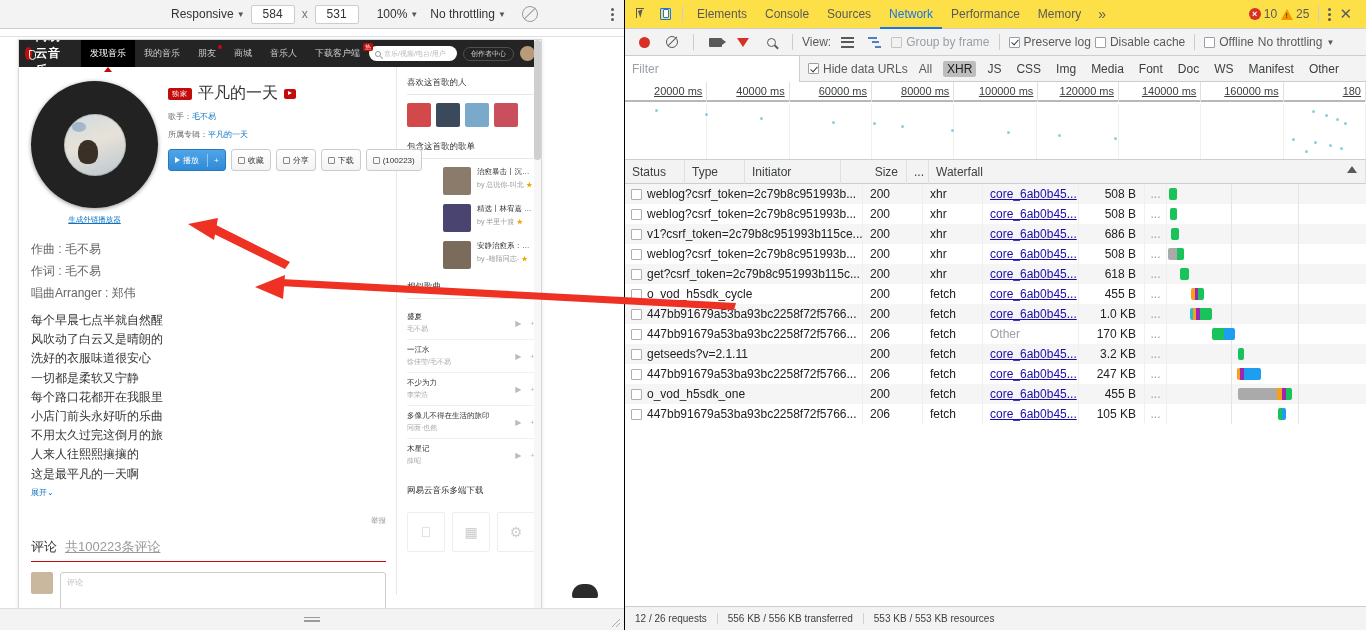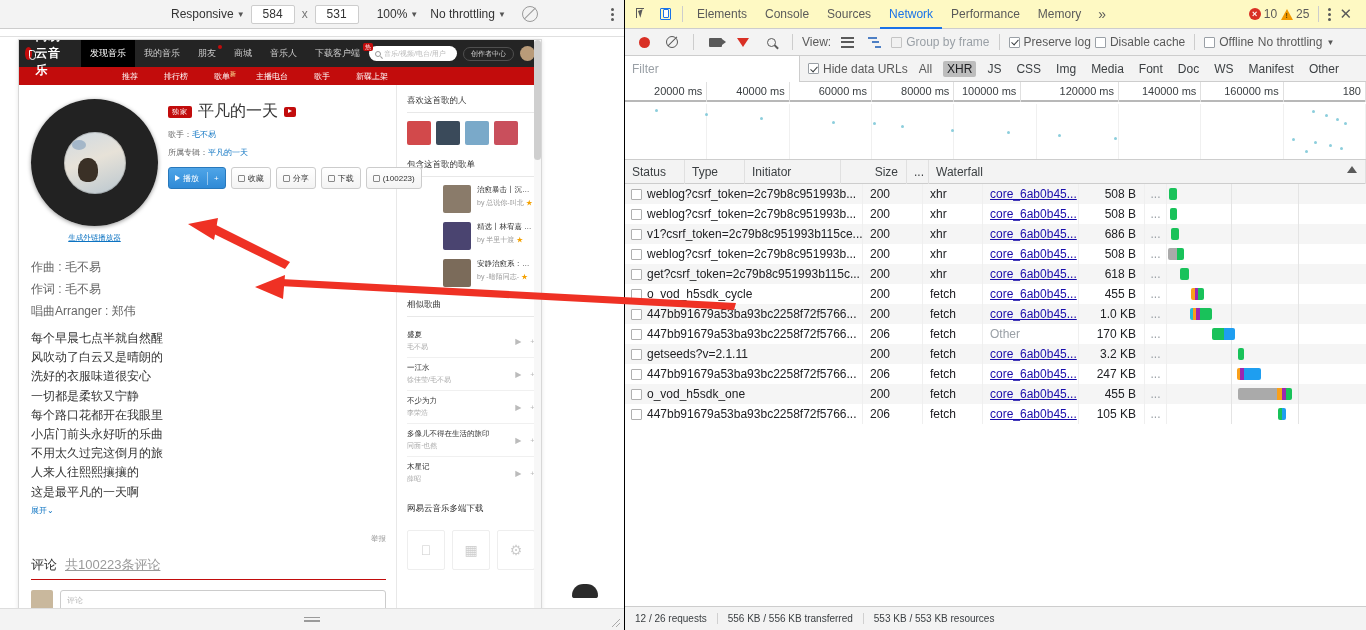--- a/index.html
+++ b/index.html
@@ -239,7 +239,7 @@
   }
   .dt-tabs{
     height:21px;min-height:29px;display:flex;align-items:center;
-    background:#fef9c3;border-bottom:1px solid #cdcdcd;padding:0 4px;
+    background:#fde047;border-bottom:1px solid #cdcdcd;padding:0 4px;
   }
   .dt-icon-btn{width:24px;height:24px;display:flex;align-items:center;justify-content:center;color:#5a5a5a;}
   .inspect-ico{width:11px;height:12px;position:relative;}

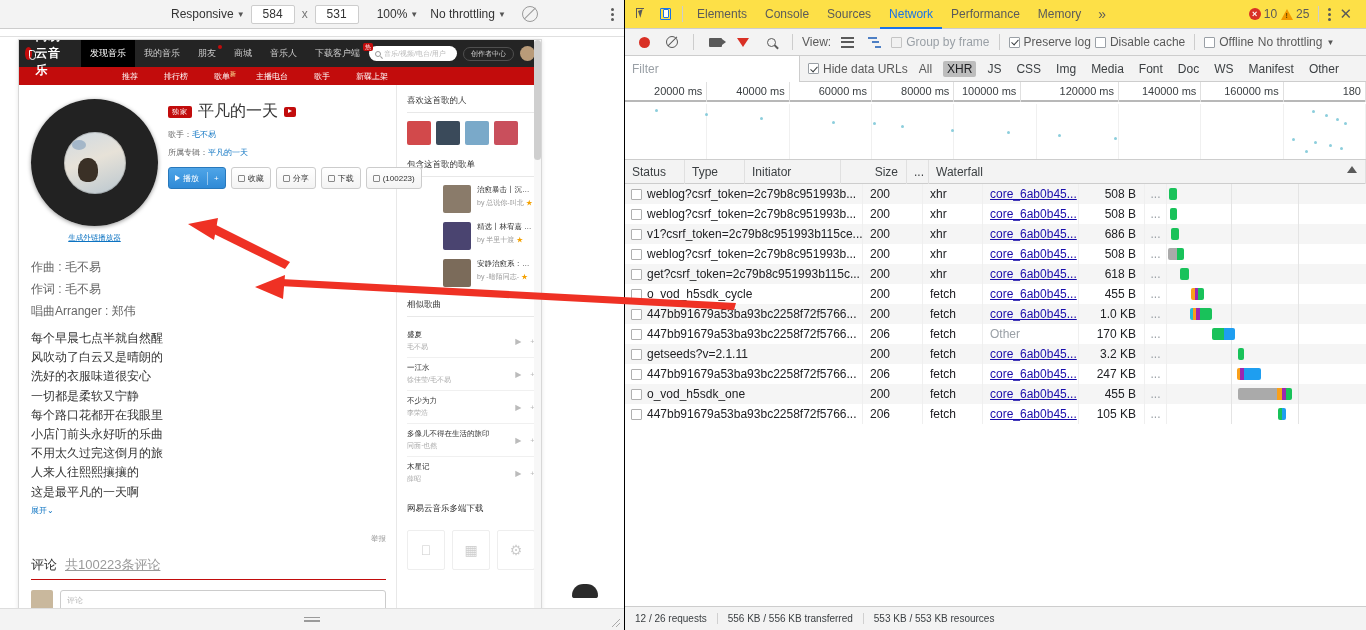--- a/index.html
+++ b/index.html
@@ -411,14 +411,6 @@
           </div>
         </div>
 
-        <div class="ne-subnav">
-          <a>推荐</a>
-          <a>排行榜</a>
-          <a><span>歌单</span><span class="sup">新</span></a>
-          <a>主播电台</a>
-          <a>歌手</a>
-          <a>新碟上架</a>
-        </div>
 
         <div class="ne-body">
           <div class="ne-main">

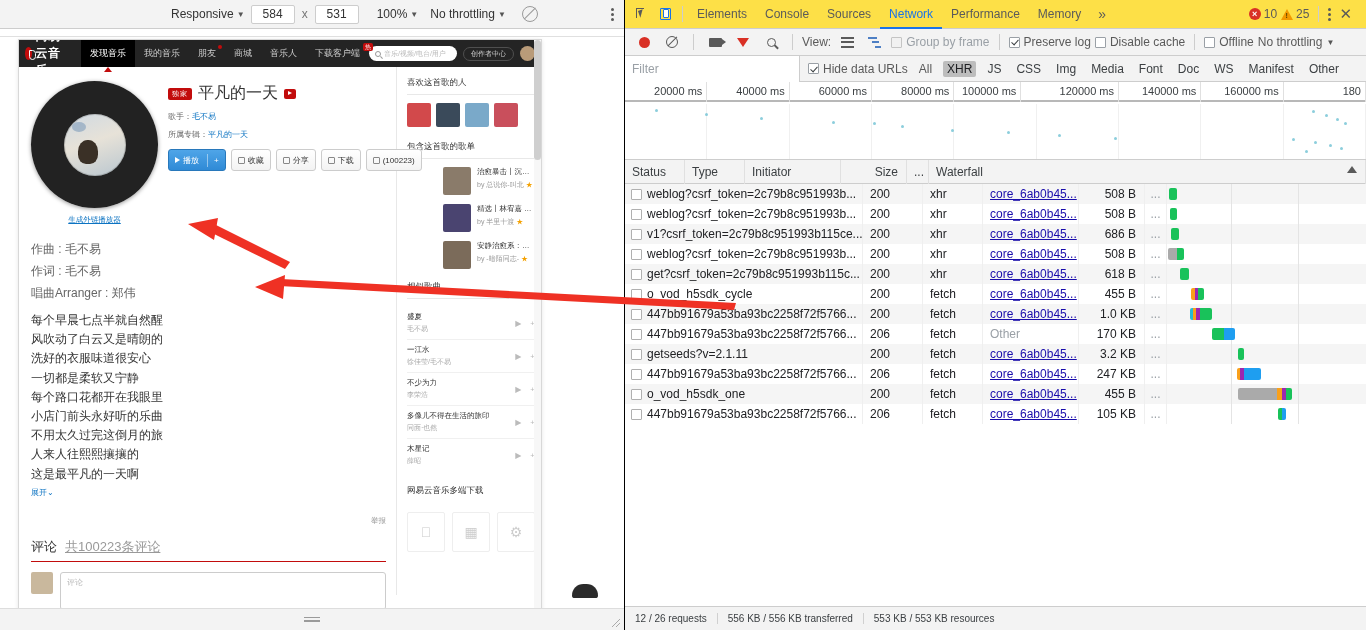--- a/index.html
+++ b/index.html
@@ -300,7 +300,7 @@
   .dt-overview{height:78px;min-height:78px;position:relative;border-bottom:1px solid #cdcdcd;background:#fff;}
   .ov-ruler{height:20px;position:relative;border-bottom:2px solid #b8b8b8;}
   .ov-tick{position:absolute;top:0;height:20px;border-right:1px solid #e0e0e0;}
-  .ov-tick span{position:absolute;right:4px;top:3px;font-size:11px;color:#3c4043;white-space:nowrap;}
+  .ov-tick span{position:absolute;right:4px;top:3px;font-size:11px;color:#3c4043;white-space:nowrap;text-decoration:underline;}
   .ov-canvas{position:absolute;left:0;right:0;top:22px;bottom:0;}
   .ov-dot{position:absolute;width:3px;height:3px;background:#78c6d6;border-radius:50%;opacity:.85;}
   .ov-grid{position:absolute;top:0;bottom:0;border-right:1px solid #f0f0f0;}

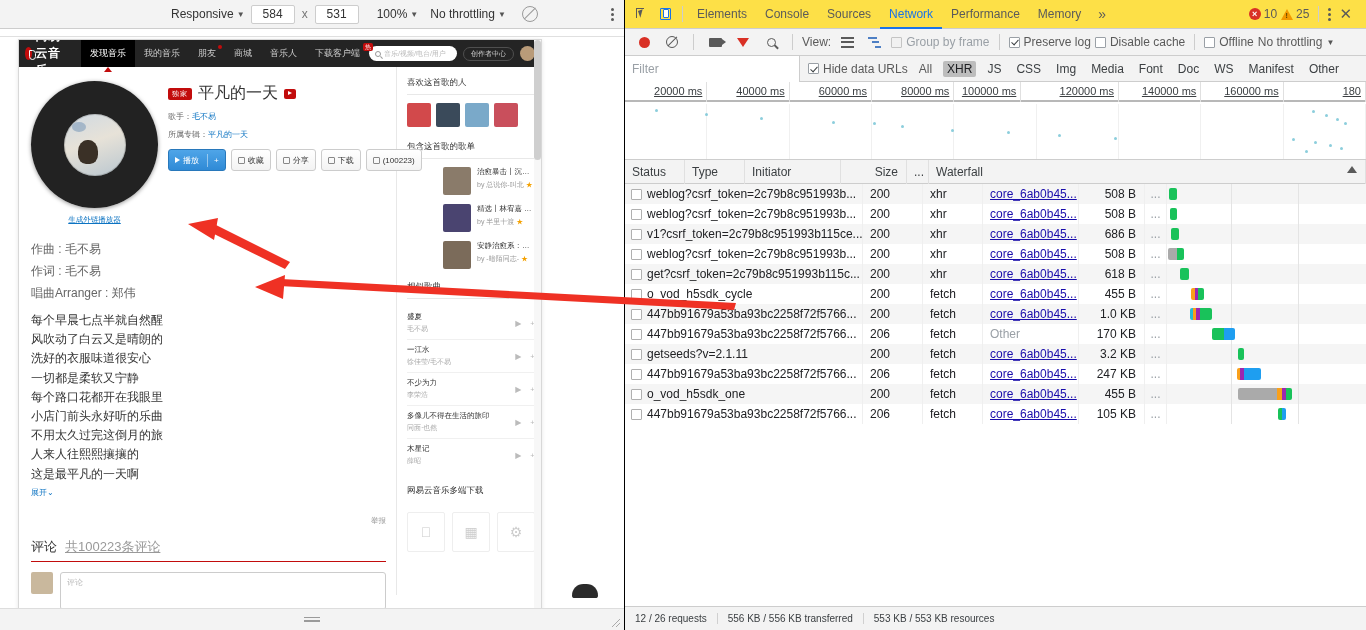--- a/index.html
+++ b/index.html
@@ -751,7 +751,7 @@
           <div class="ov-tick" style="left: 247px; width: 82.3333px;">
             <span>80000 ms</span>
           </div>
-          <div class="ov-tick" style="left: 314px; width: 82.3333px;">
+          <div class="ov-tick" style="left: 331px; width: 82.3333px;">
             <span>100000 ms</span>
           </div>
           <div class="ov-tick" style="left: 411.667px; width: 82.3333px;">

